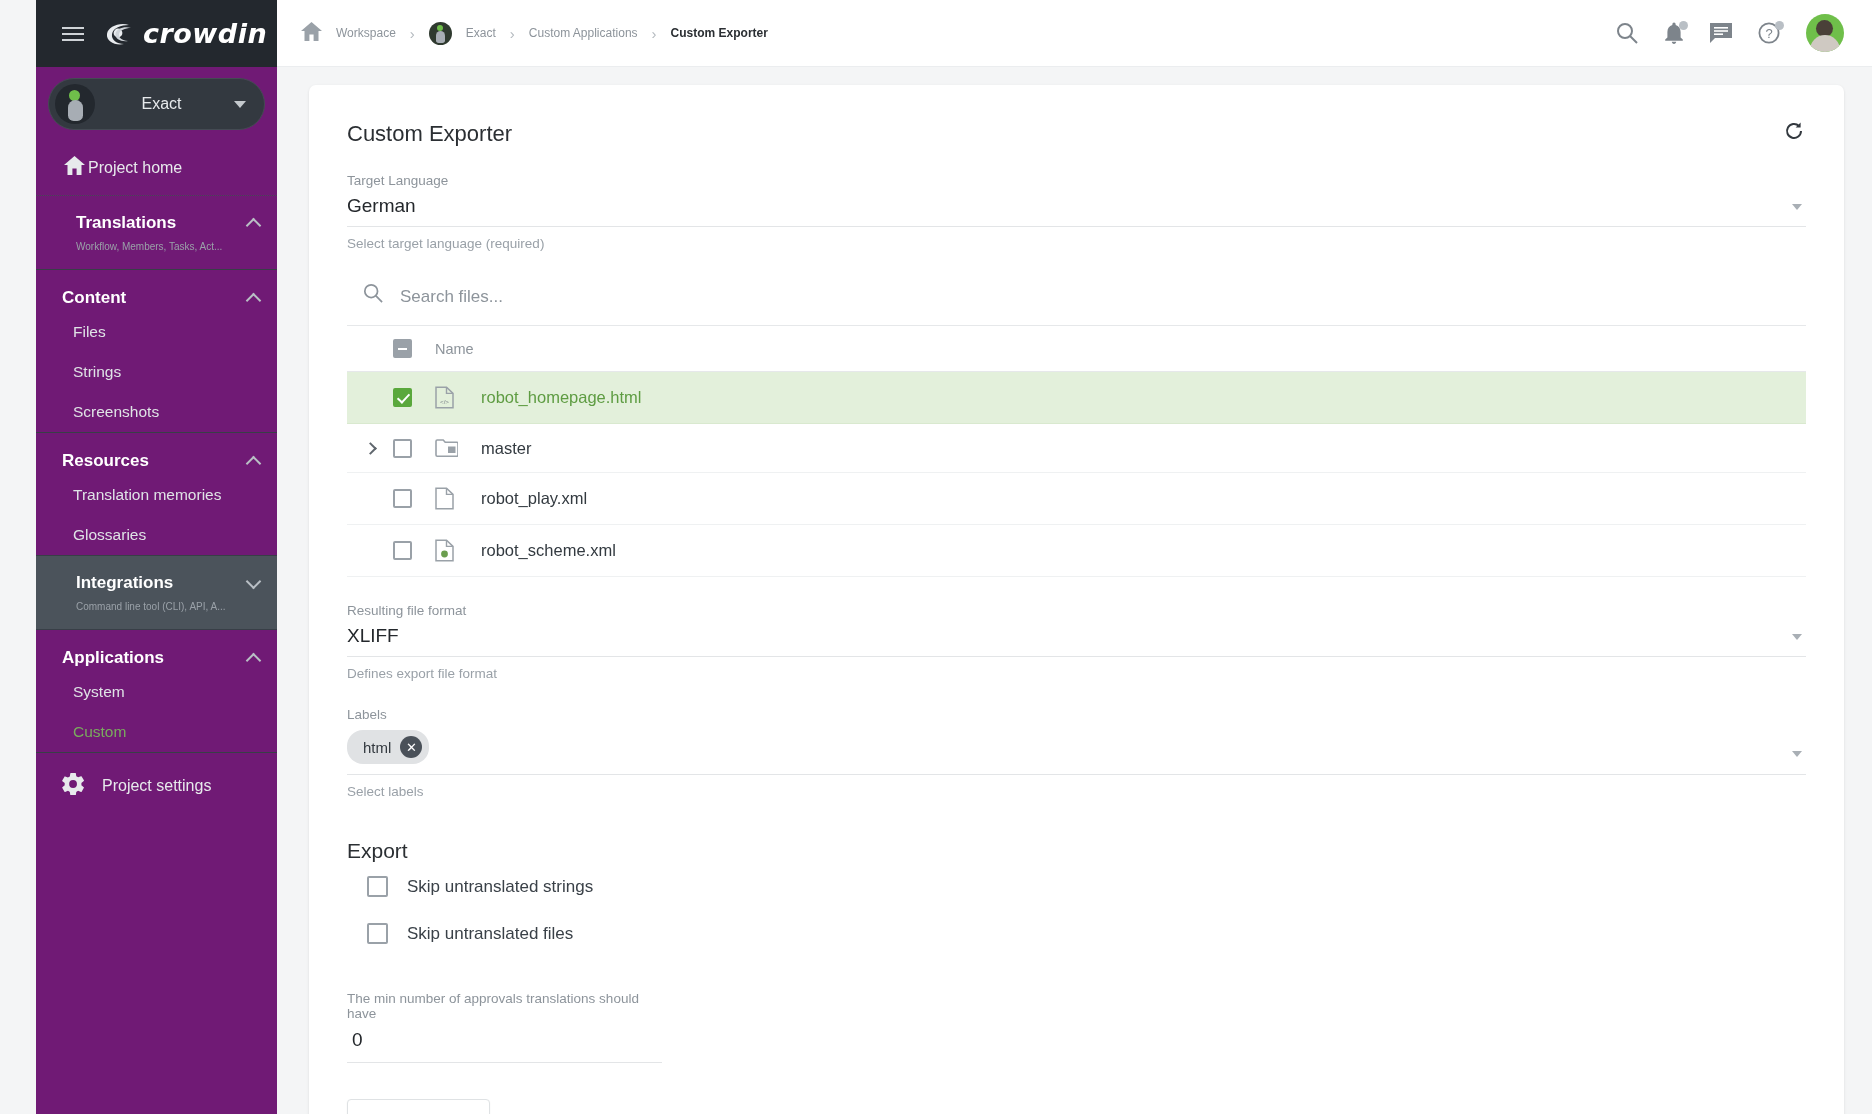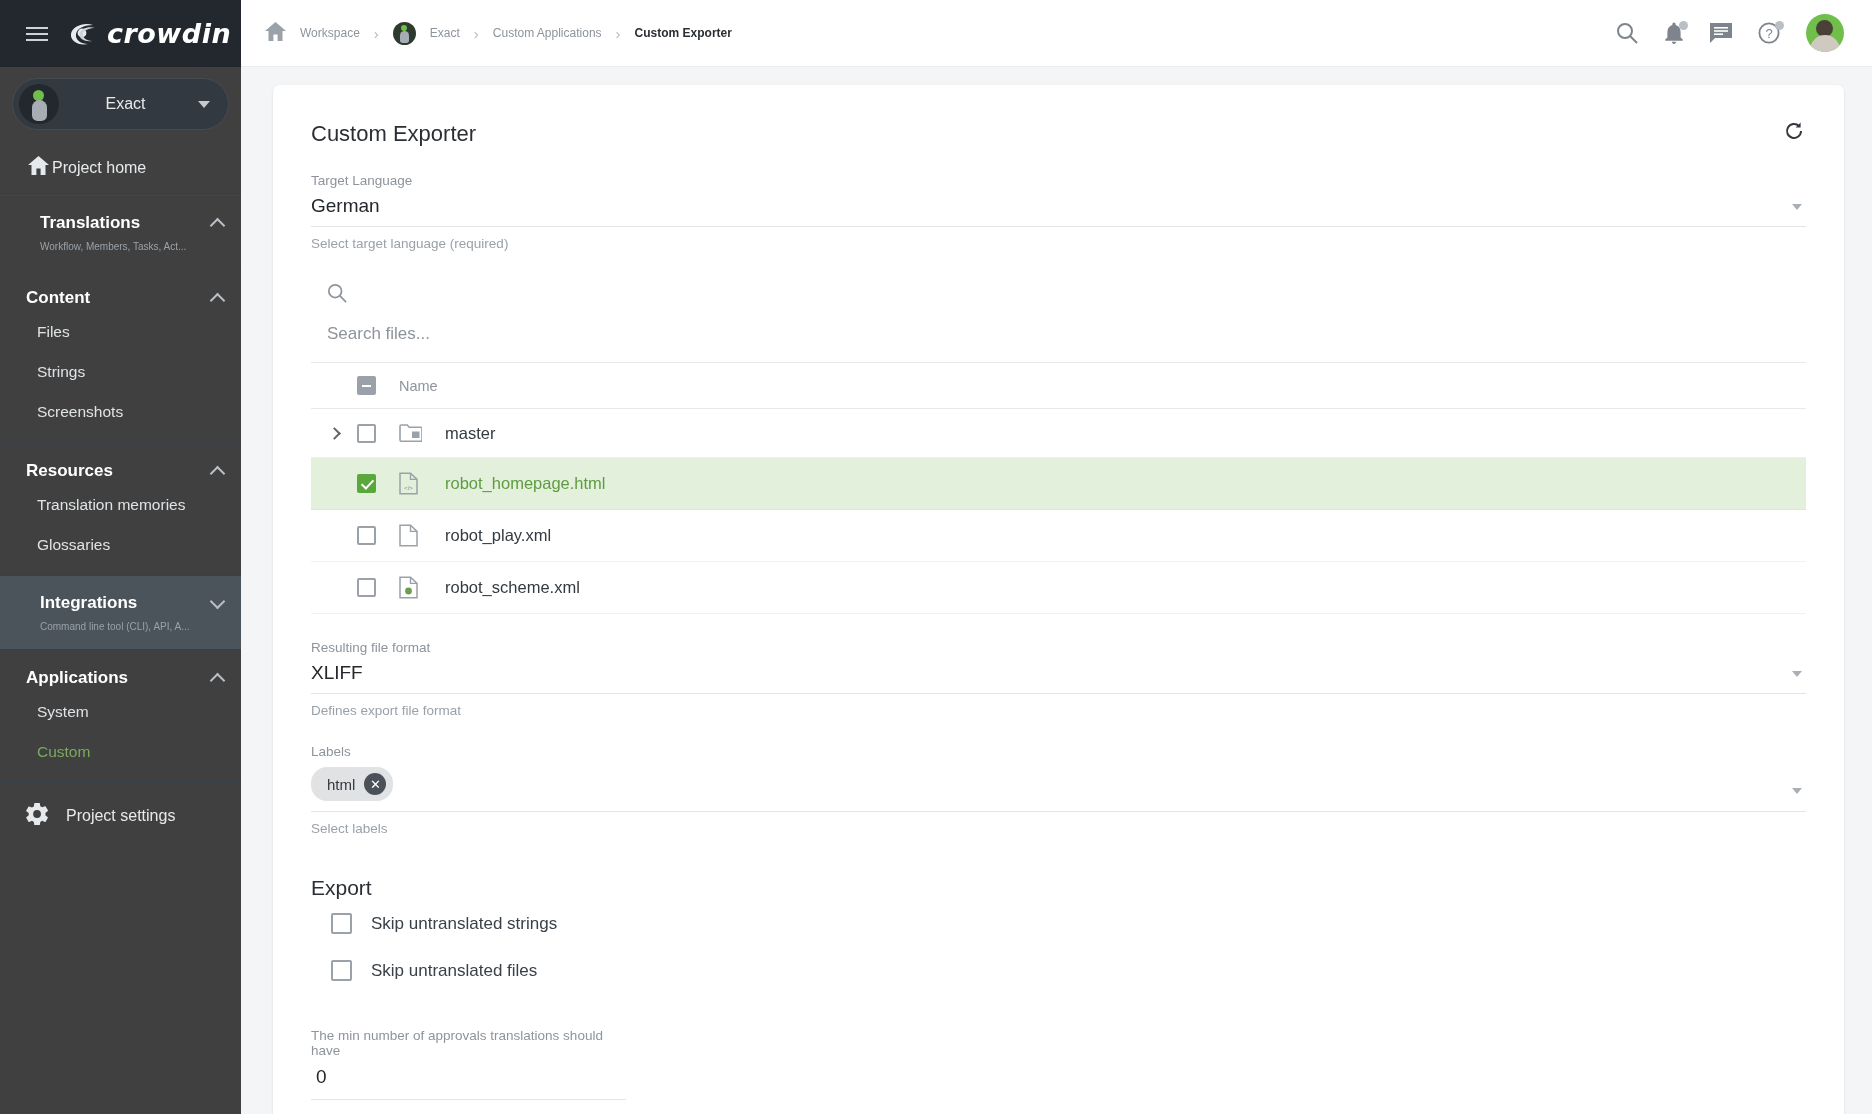--- a/index.html
+++ b/index.html
@@ -14,8 +14,8 @@
   
   .sidebar {
     width: 241px; min-width: 241px; height: 1114px;
-    background: #404040;
-    display: flex; flex-direction: column;
+    background: #701a75;
+    display: flex; flex-direction: column; margin-left: 36px;
   }
   .sb-top {
     height: 67px; background: #23282e;

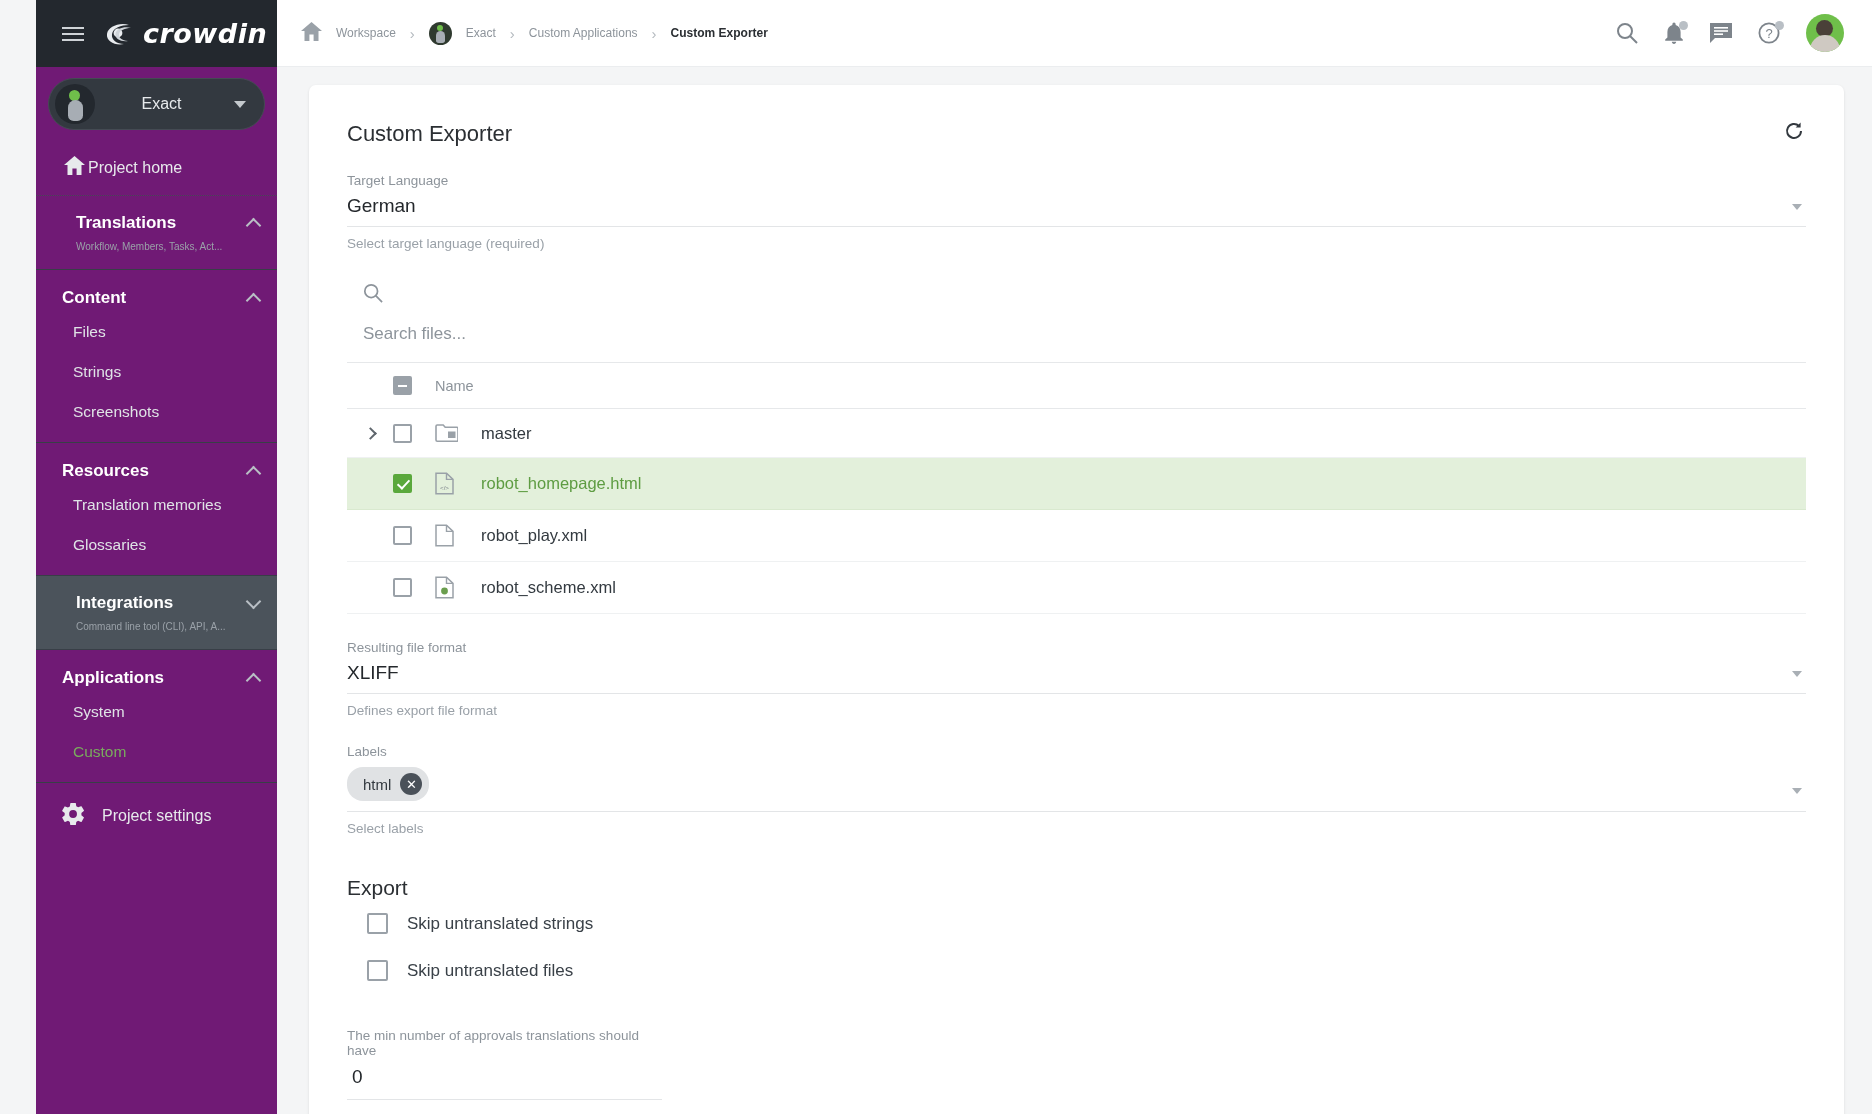--- a/index.html
+++ b/index.html
@@ -64,7 +64,7 @@
   .chev.up { transform: rotate(45deg); margin-top: 4px; }
   .chev.down { transform: rotate(225deg); margin-top: -3px; }
 
-  .sb-sec { border-bottom: 1px solid #383f47; padding-bottom: 10px; }
+  .sb-sec { border-bottom: 1px solid #383f47; }
   .sb-sec-head { display: flex; align-items: center; justify-content: space-between; padding: 18px 18px 4px 26px; cursor: pointer; }
   .sb-sec-title { color: #fff; font-size: 17px; font-weight: bold; }
   .sb-item { padding: 11px 0 11px 37px; color: #dfe3e6; font-size: 15.5px; cursor: pointer; }

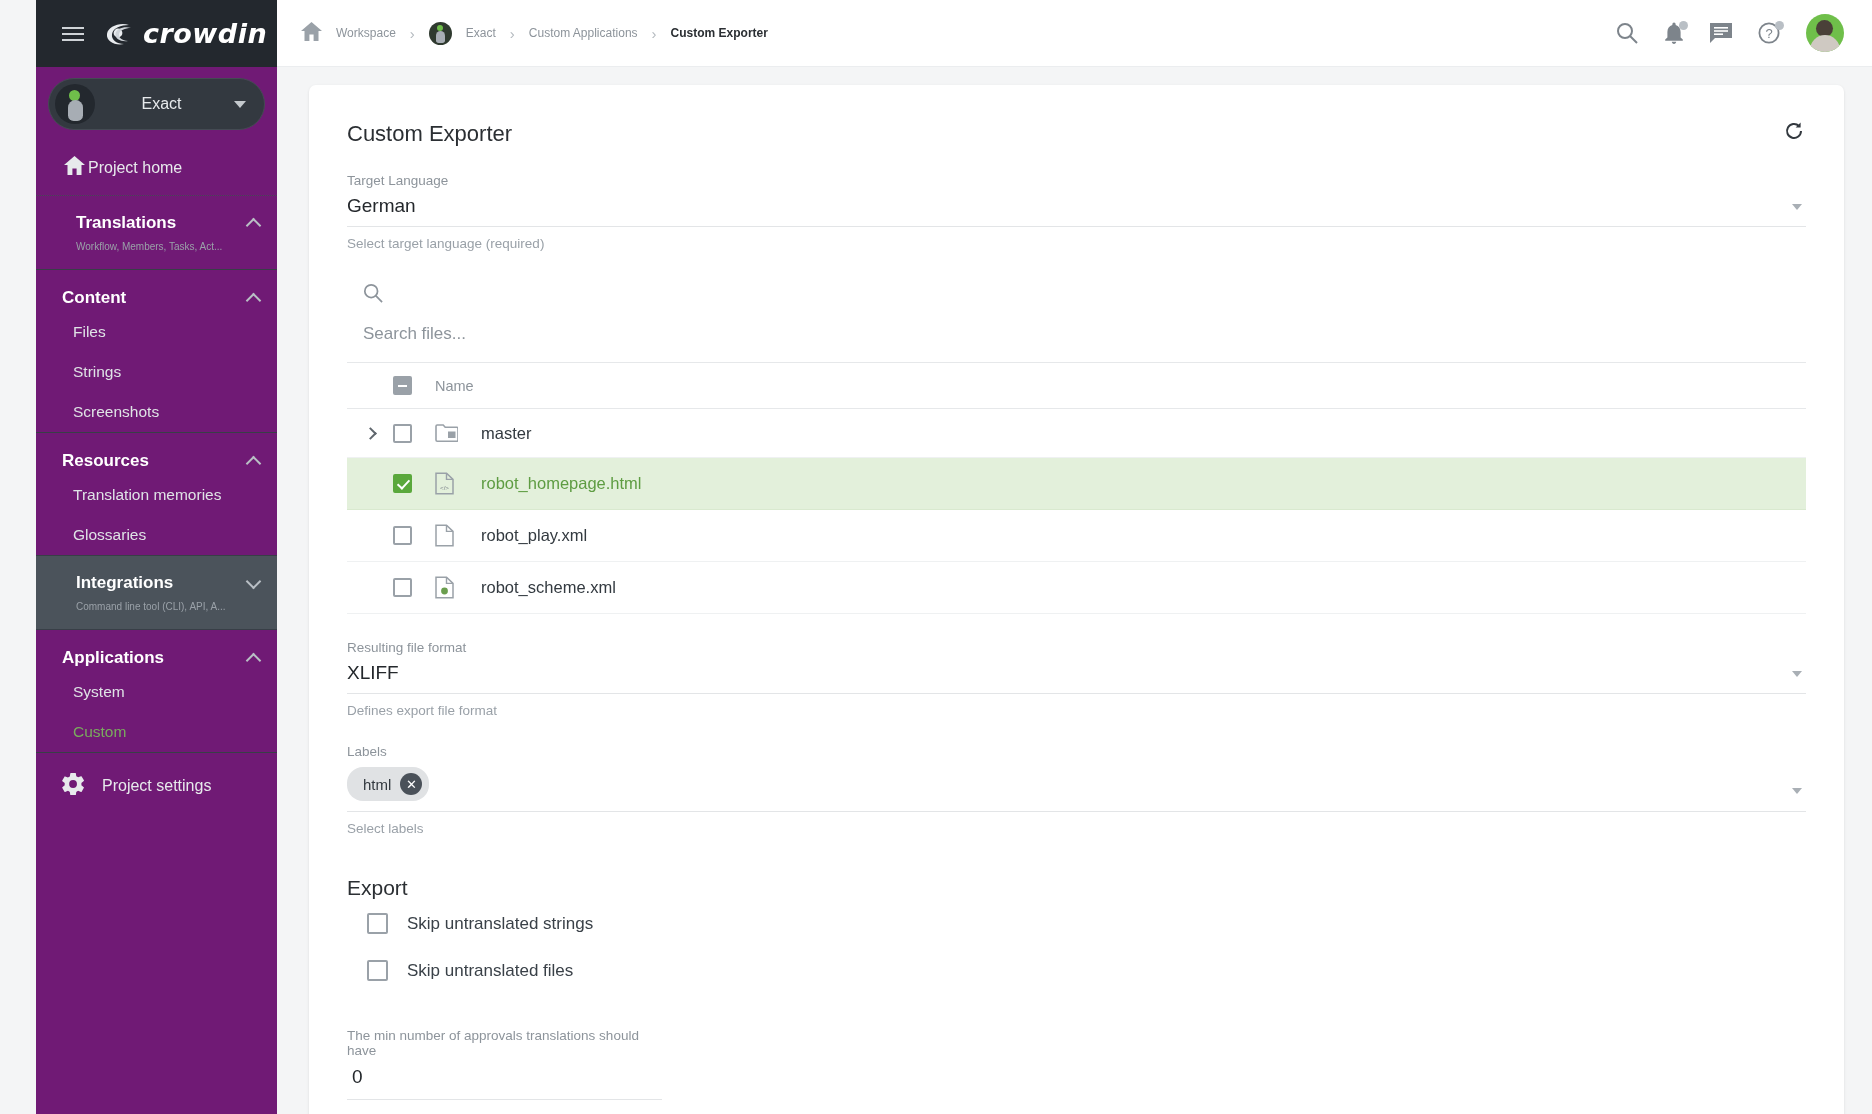--- a/index.html
+++ b/index.html
@@ -112,8 +112,8 @@
   .fhint { color: #9aa1a8; font-size: 13.5px; margin-top: 9px; }
 
   .searchrow {
-    display: flex; align-items: flex-start; gap: 17px;
-    border-bottom: 1px solid #e6e8ea; padding: 18px 0 18px 16px; margin-top: 14px; flex-direction: column;
+    display: flex; align-items: flex-end; gap: 17px;
+    border-bottom: 1px solid #e6e8ea; padding: 18px 0 18px 16px; margin-top: 14px;
   }
   .searchrow input {
     border: none; outline: none; font-size: 17px; color: #5f666d;

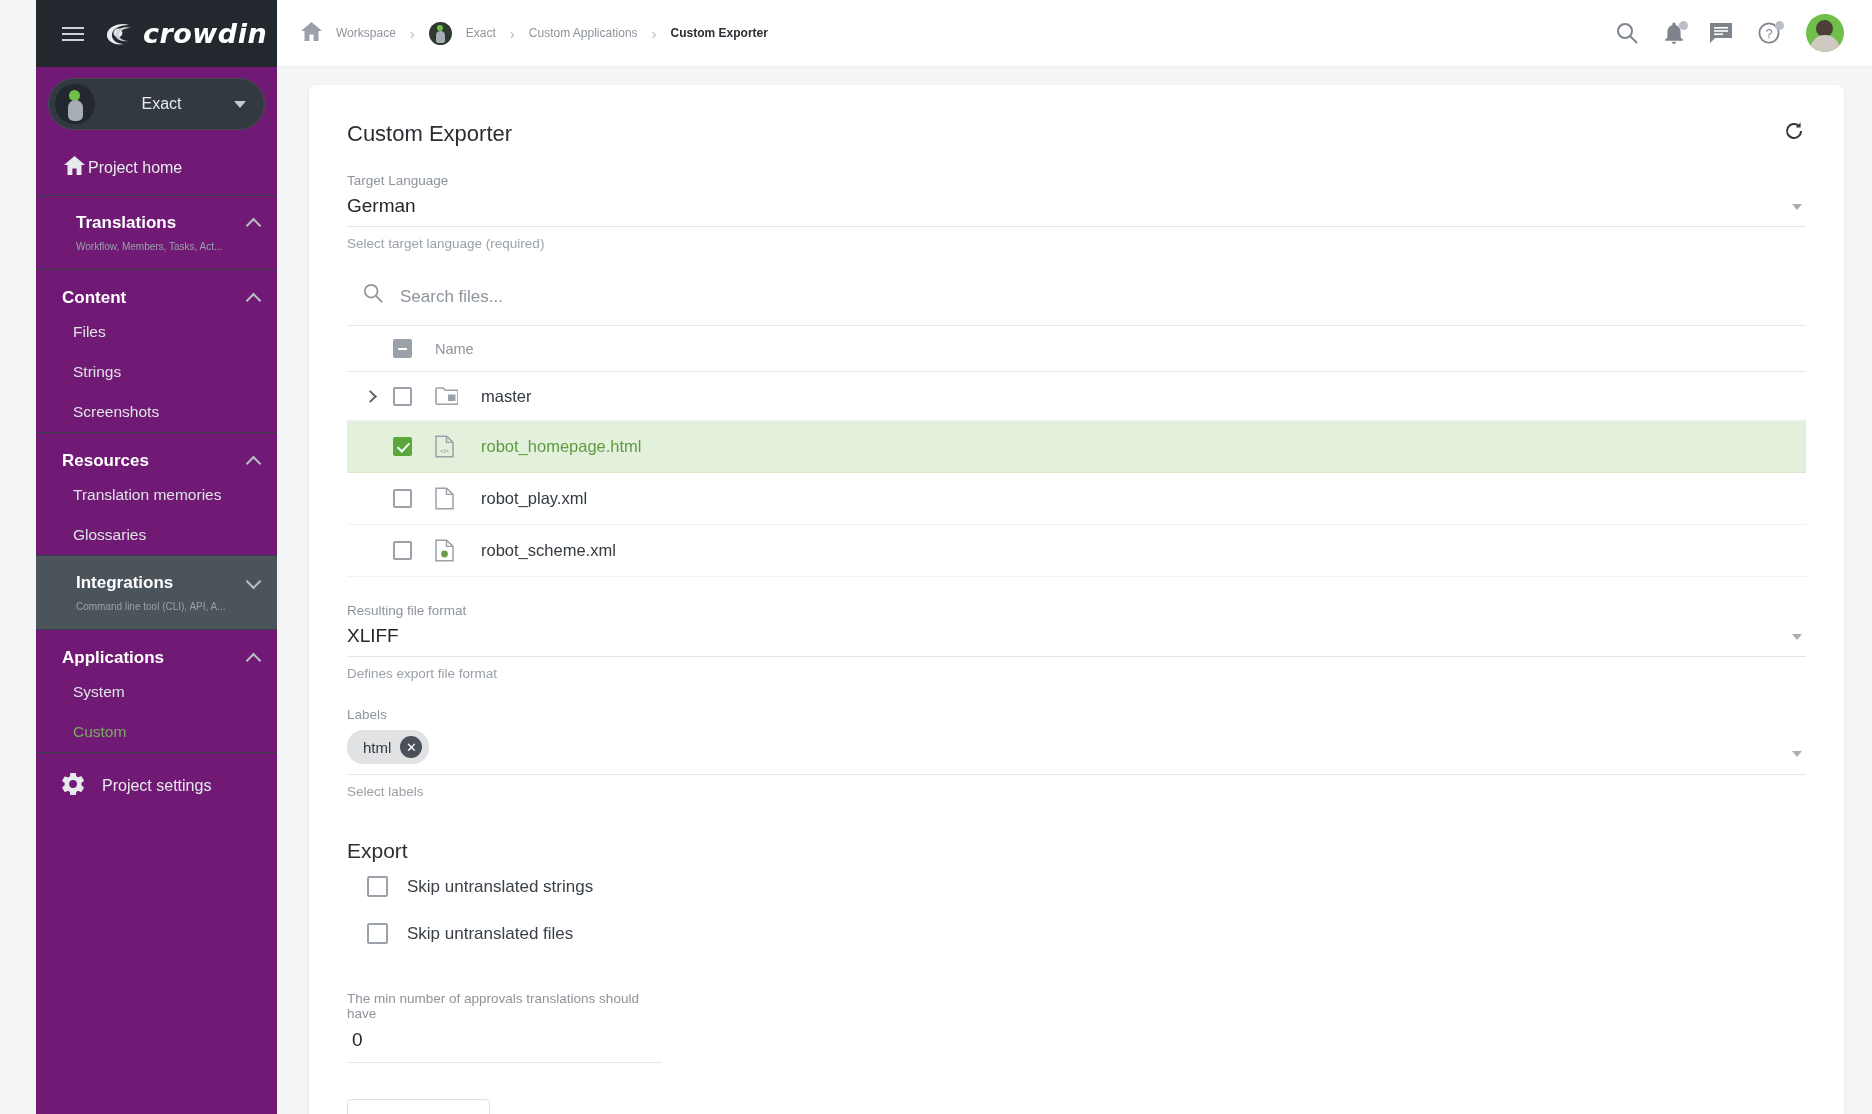--- a/index.html
+++ b/index.html
@@ -372,22 +372,6 @@
           <span class="col-name">Name</span>
         </div>
 
-        <div class="frow">
-          <span class="cell-exp">
-              <span class="tree-chev"></span>
-            </span>
-          <span class="cell-chk">
-              <span class="chk"></span>
-            </span>
-          <span class="cell-ico">
-            <svg width="23" height="20" viewBox="0 0 23 20">
-              <path d="M1 3.2a1.2 1.2 0 0 1 1.2-1.2h6l2 2.2h11.6a1.2 1.2 0 0 1 1.2 1.2V17a1.2 1.2 0 0 1-1.2 1.2H2.2A1.2 1.2 0 0 1 1 17Z" fill="none" stroke="#9aa1a8" stroke-width="1.6"></path>
-              <rect x="13" y="8.5" width="7.5" height="6.5" fill="#9aa1a8"></rect>
-            </svg>
-          </span>
-          <span class="fname">master</span>
-        </div>
-
         <div class="frow sel">
           <span class="cell-exp"></span>
           <span class="cell-chk">
@@ -401,6 +385,22 @@
             </svg>
           </span>
           <span class="fname">robot_homepage.html</span>
+        </div>
+
+        <div class="frow">
+          <span class="cell-exp">
+              <span class="tree-chev"></span>
+            </span>
+          <span class="cell-chk">
+              <span class="chk"></span>
+            </span>
+          <span class="cell-ico">
+            <svg width="23" height="20" viewBox="0 0 23 20">
+              <path d="M1 3.2a1.2 1.2 0 0 1 1.2-1.2h6l2 2.2h11.6a1.2 1.2 0 0 1 1.2 1.2V17a1.2 1.2 0 0 1-1.2 1.2H2.2A1.2 1.2 0 0 1 1 17Z" fill="none" stroke="#9aa1a8" stroke-width="1.6"></path>
+              <rect x="13" y="8.5" width="7.5" height="6.5" fill="#9aa1a8"></rect>
+            </svg>
+          </span>
+          <span class="fname">master</span>
         </div>
 
         <div class="frow">

